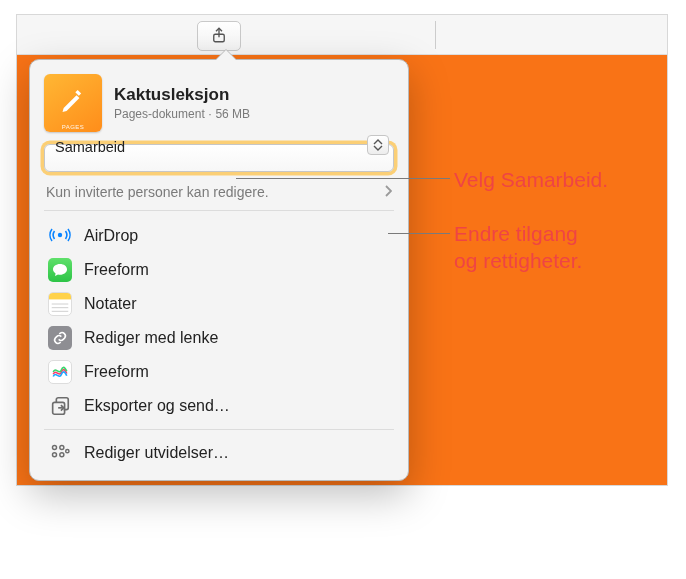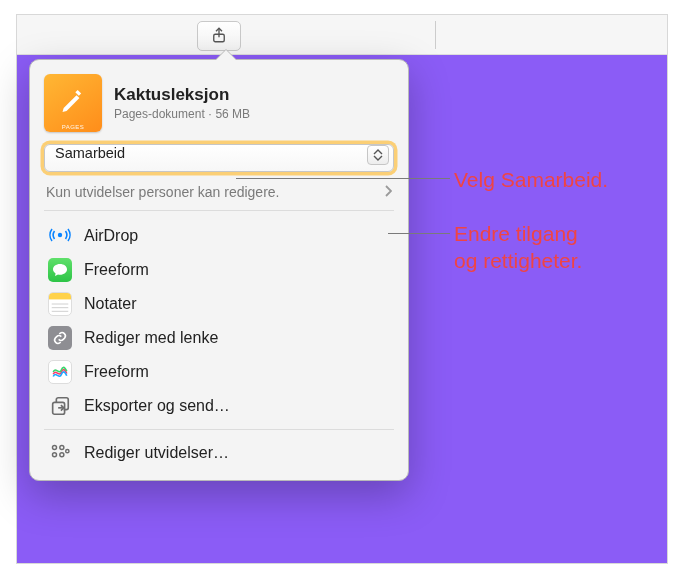--- a/index.html
+++ b/index.html
@@ -17,9 +17,9 @@
       left: 16px;
       top: 14px;
       width: 652px;
-      height: 550px;
+      height: 472px;
       border: 1px solid #d8d8d8;
-      background: #8b5cf6;
+      background: #f97316;
     }
     .toolbar {
       height: 40px;

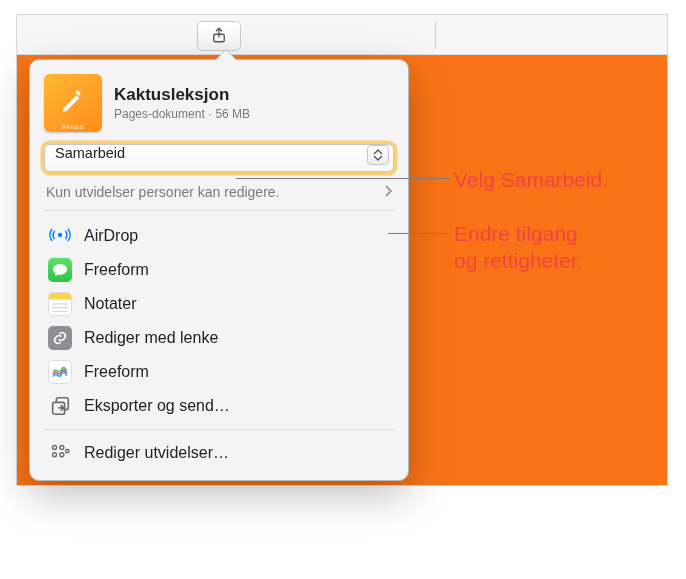--- a/index.html
+++ b/index.html
@@ -84,8 +84,8 @@
       background: linear-gradient(#fff,#f7f7f7);
       border: 1px solid #c6c6c6;
       border-radius: 6px;
-      display:flex; align-items:flex-start;
-      padding: 0 4px 0 10px;
+      display:flex; align-items:flex-end;
+      padding: 0 4px 16px 10px;
       font-size: 14.5px;
       margin-bottom: 8px;
       box-shadow: 0 0 0 3.5px #fbcf76;

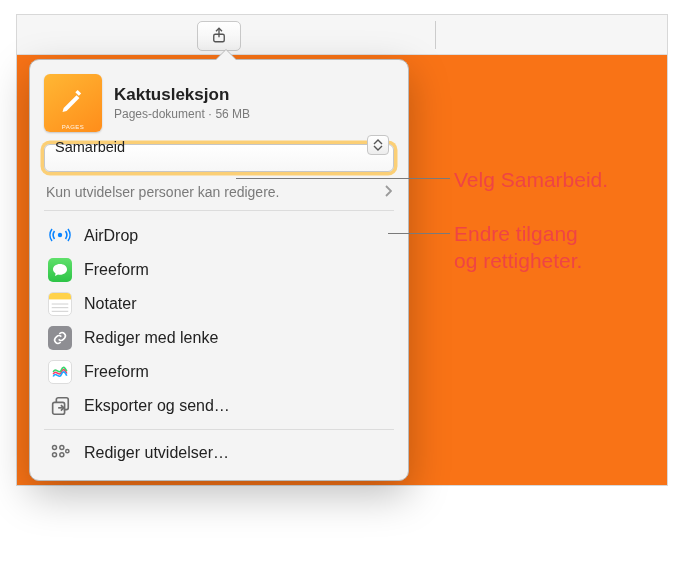--- a/index.html
+++ b/index.html
@@ -189,7 +189,7 @@
     </div>
 
     <div class="perm-row">
-      <span class="txt">Kun utvidelser personer kan redigere.</span>
+      <span class="txt">Kun inviterte personer kan redigere.</span>
       <span>
         <svg width="8" height="12" viewBox="0 0 8 12">
             <path d="M2 1l5 5-5 5" fill="none" stroke="#9a9a9a" stroke-width="1.8"></path>

